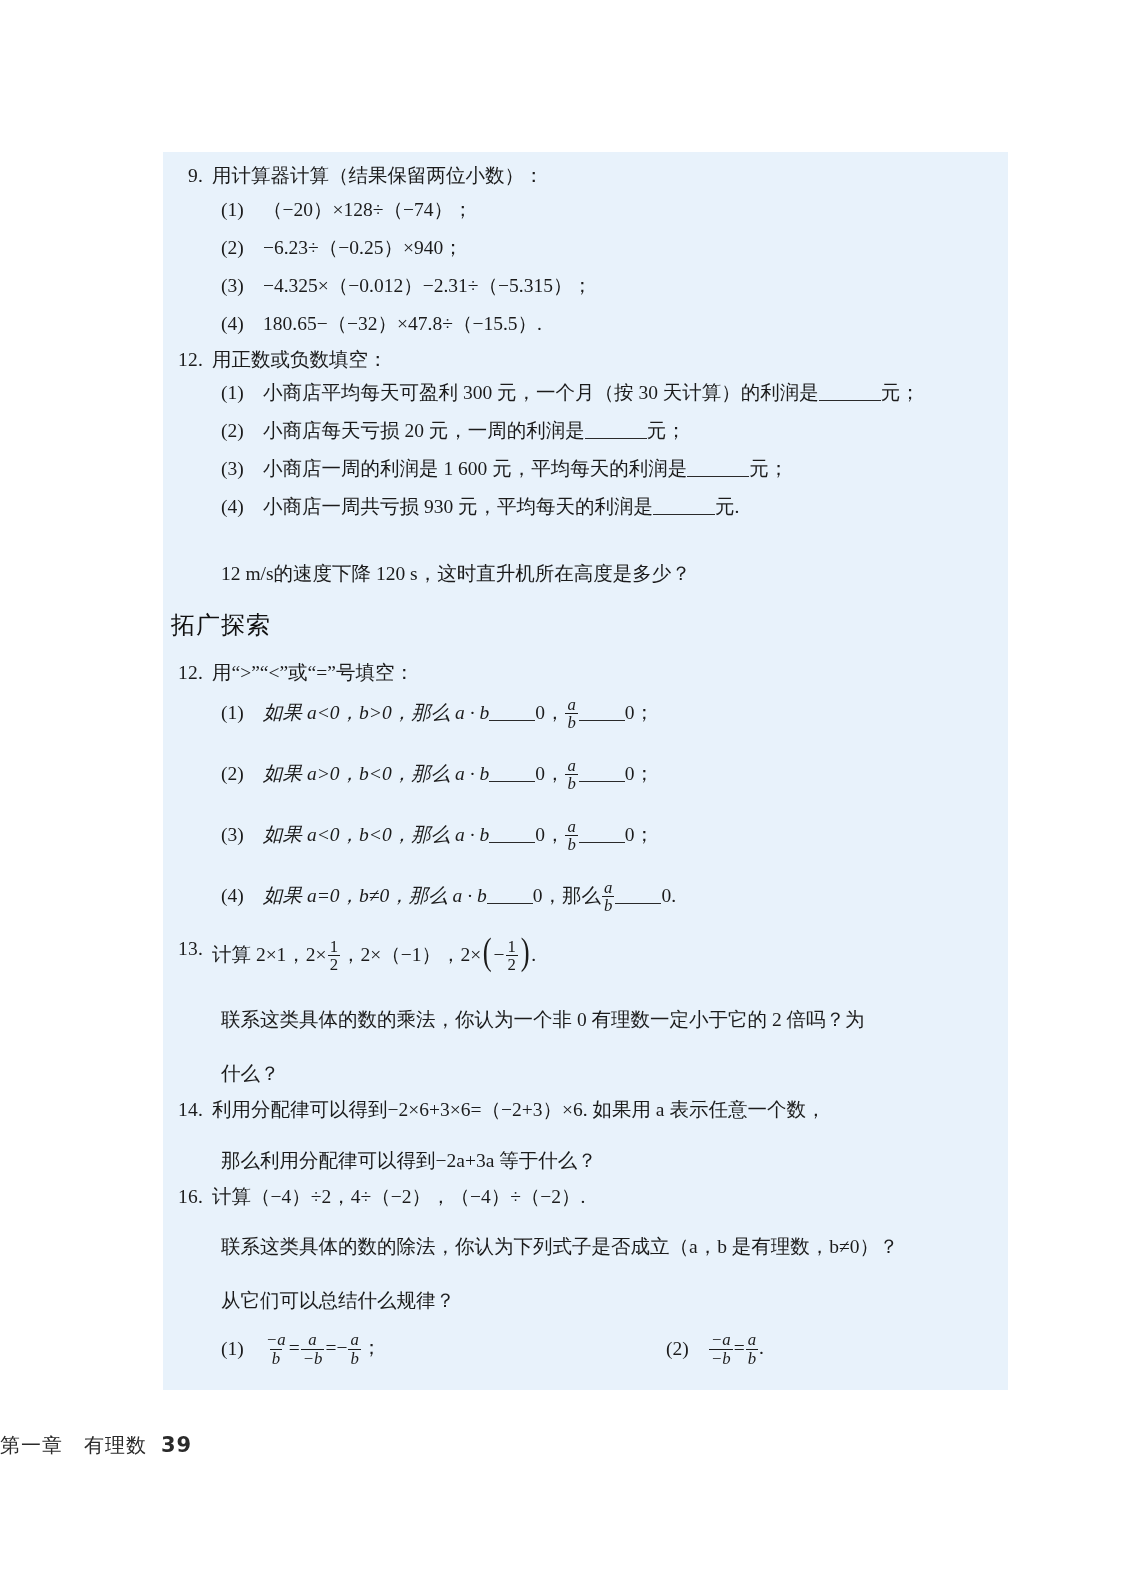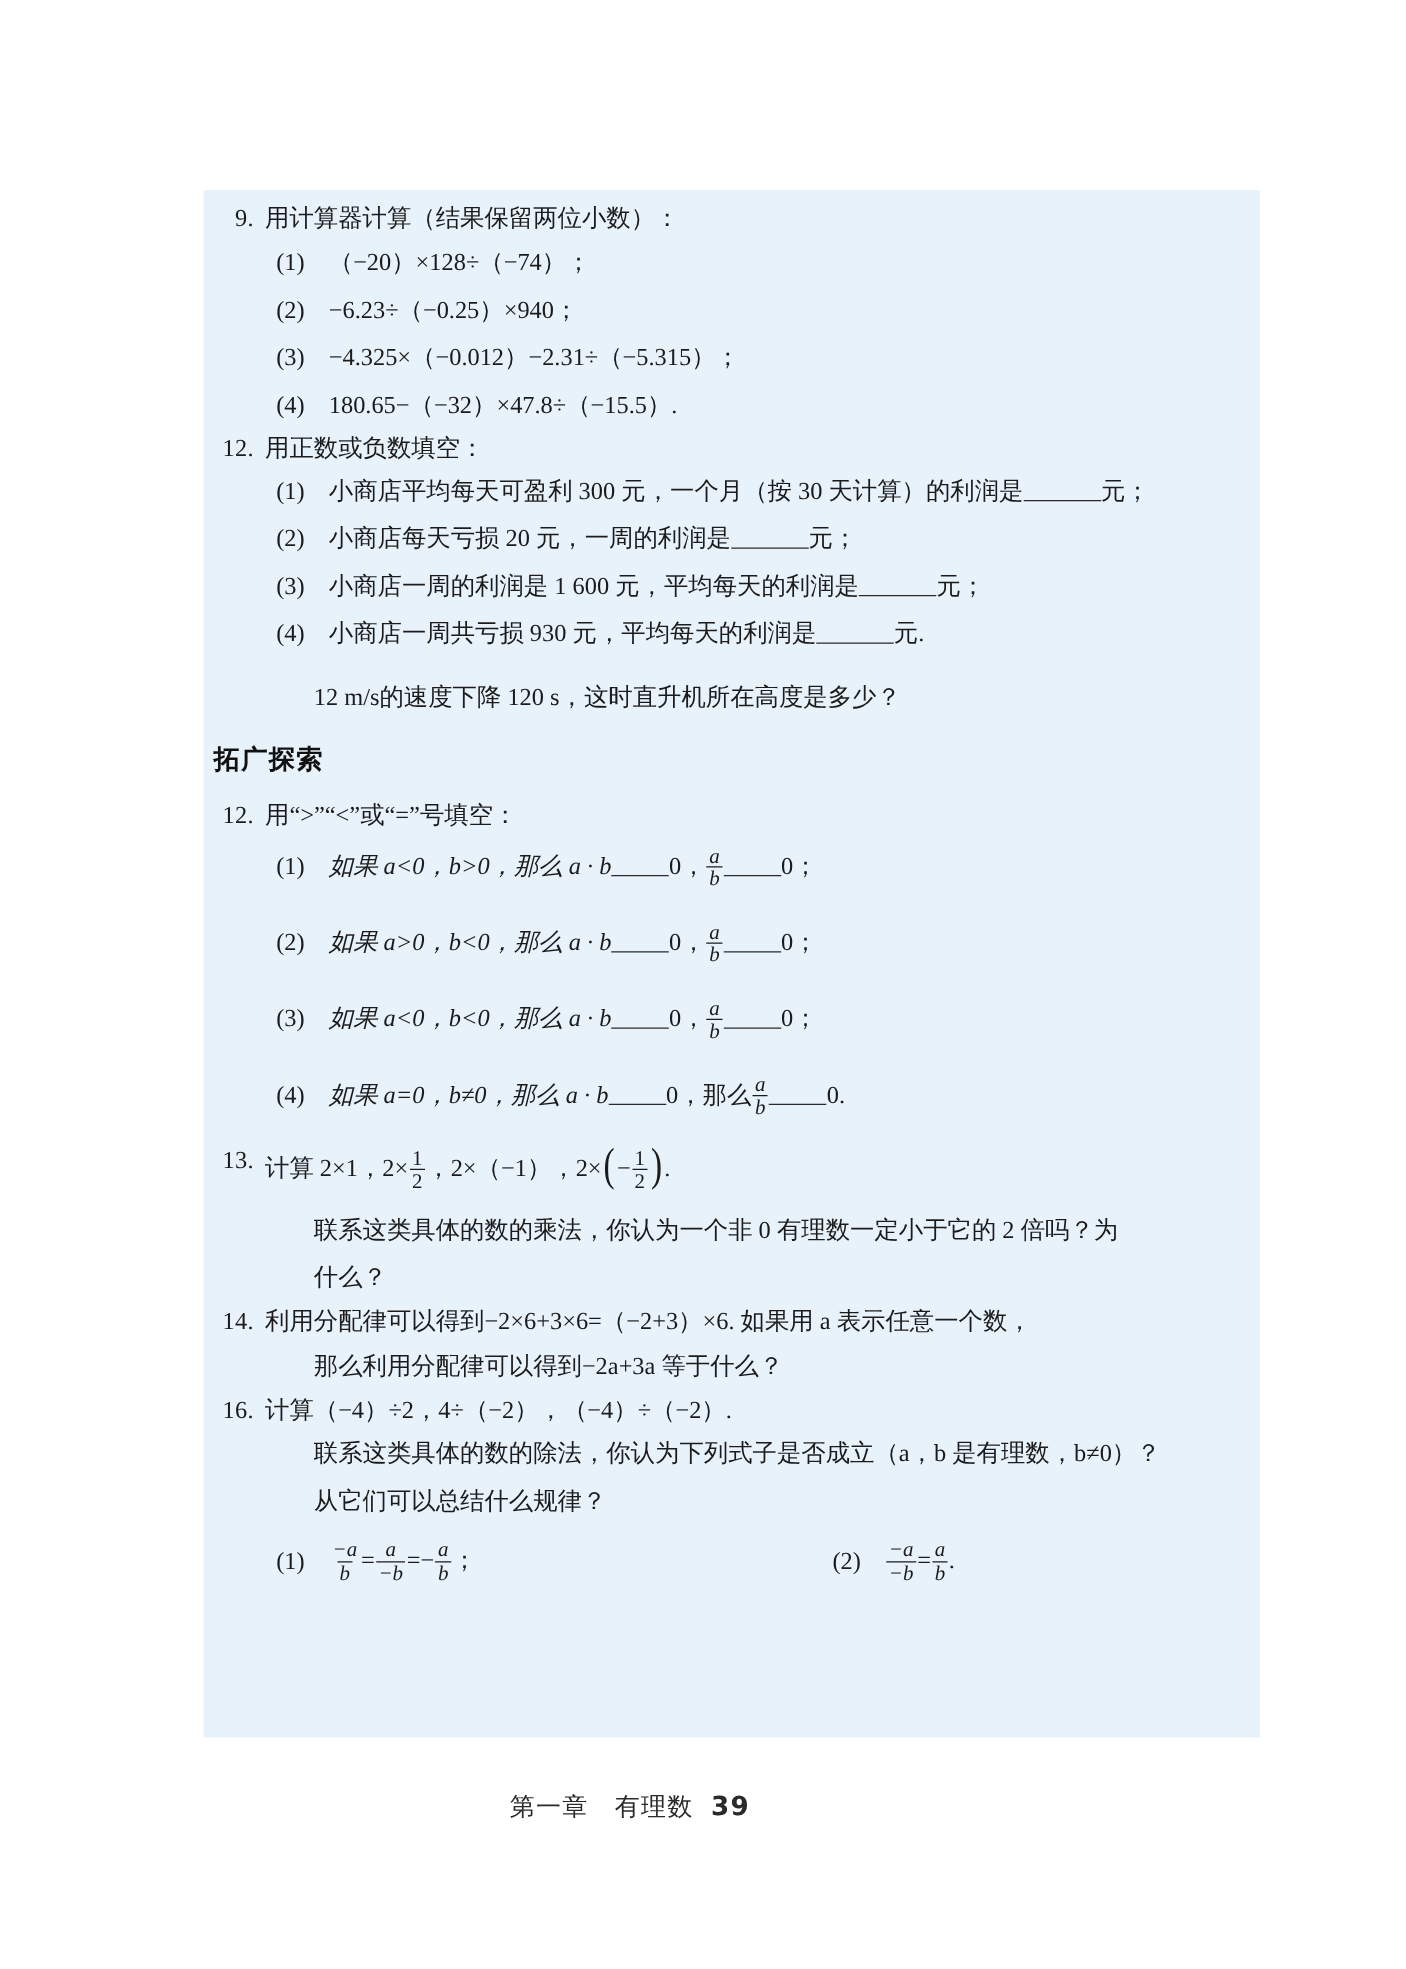--- a/index.html
+++ b/index.html
@@ -69,9 +69,10 @@
   .sub .cnt { flex: 0 0 auto; }
 
   .cont {
-    padding-left: 88px;
+    padding-left: 58px;
     font-size: 19.5px;
     color: #1b1b1b;
+    margin-top: 16px;
   }
 
   

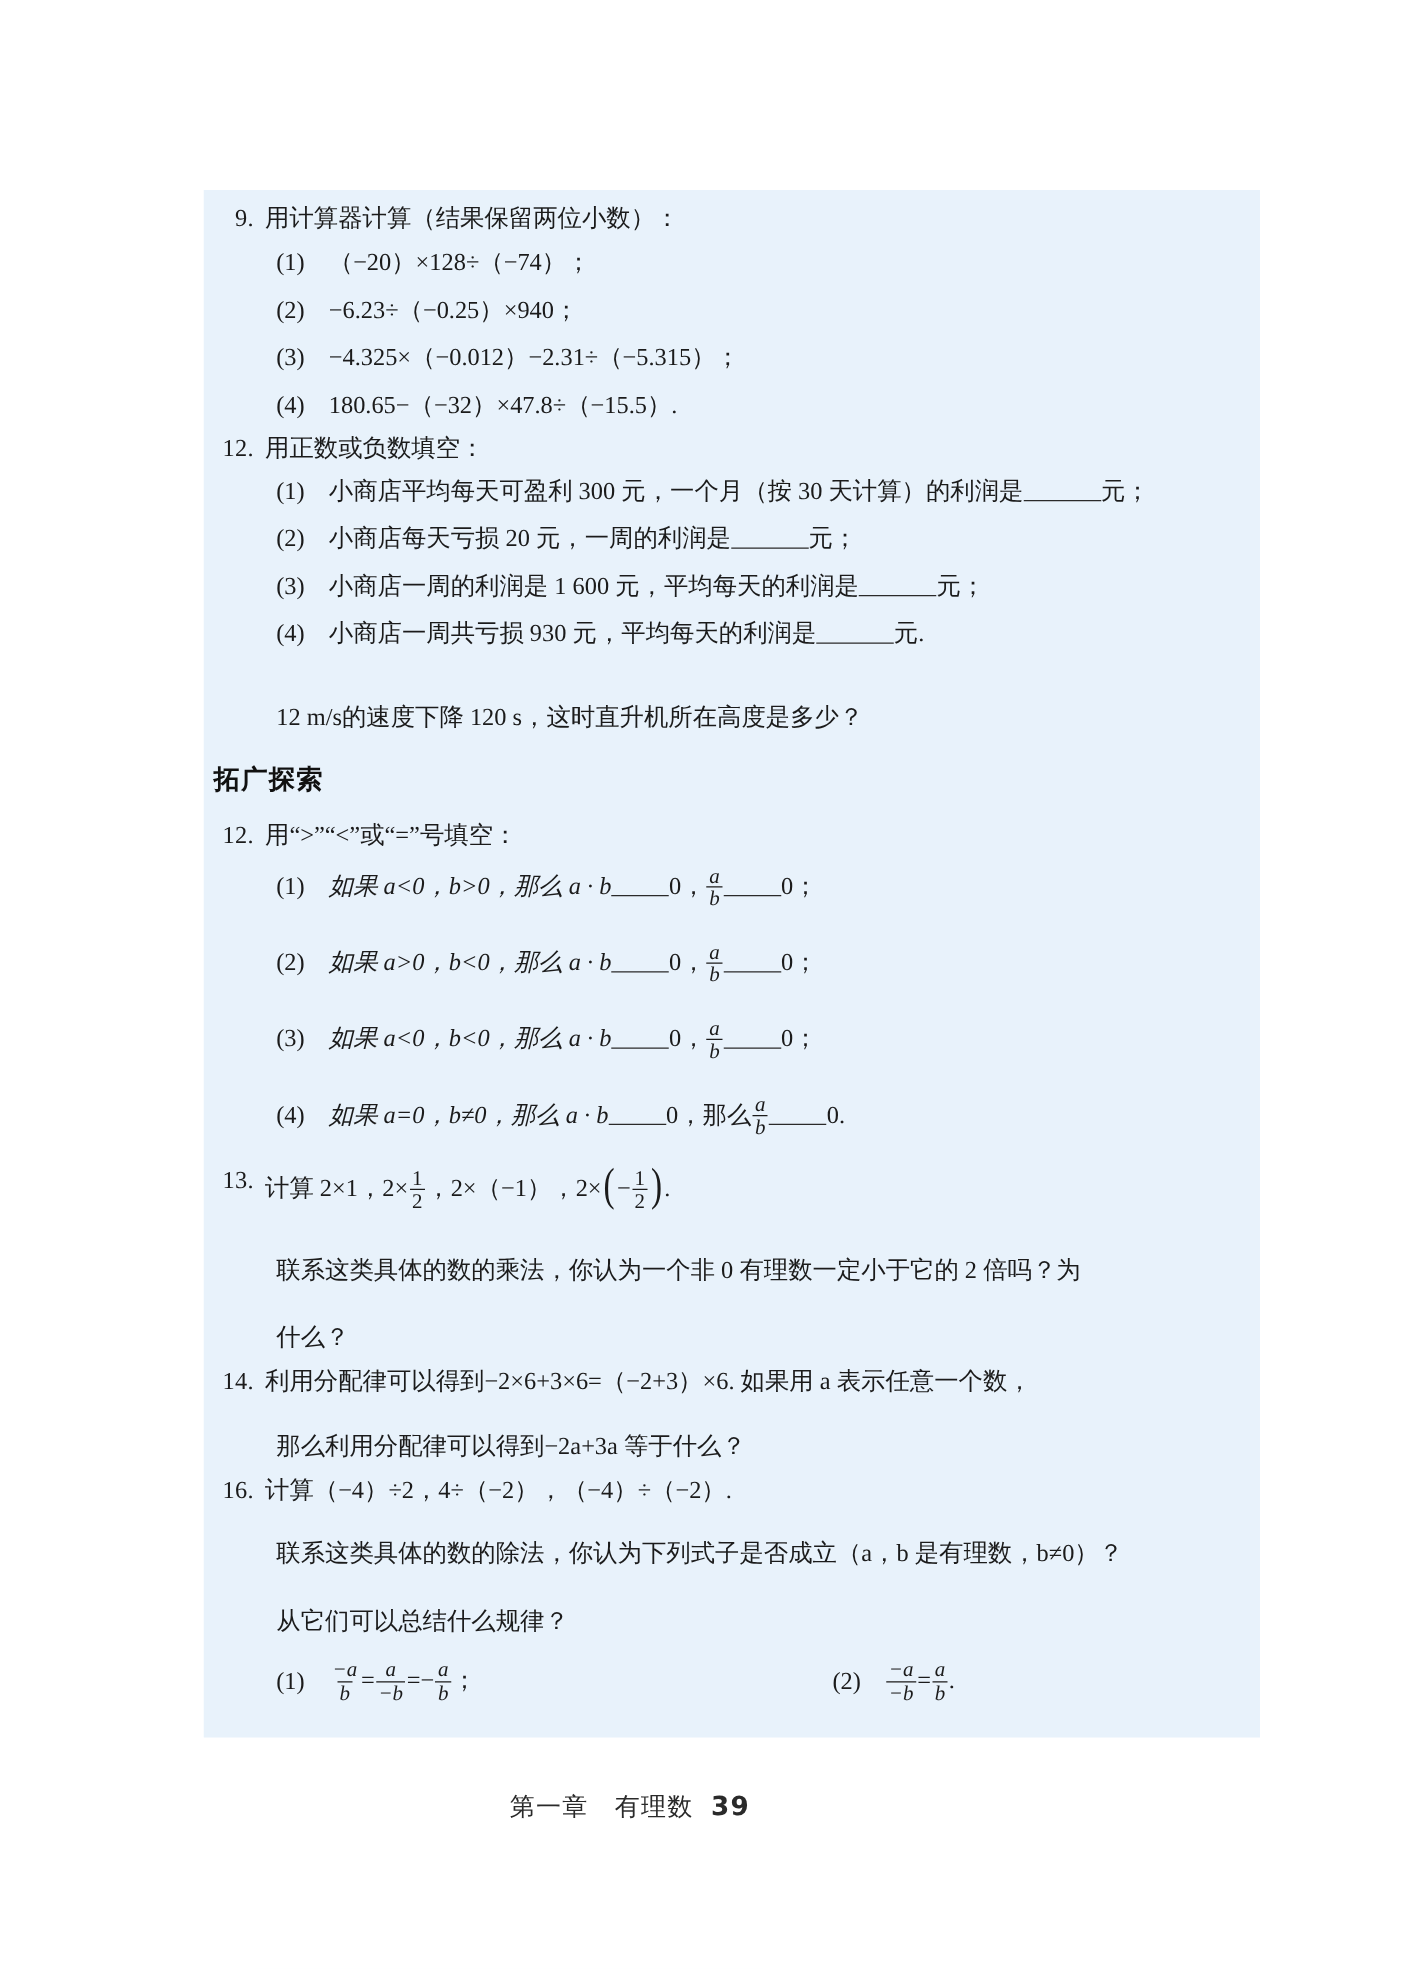--- a/index.html
+++ b/index.html
@@ -84,8 +84,8 @@
   
   .section-head {
     font-family: "DejaVu Sans", "Liberation Sans", sans-serif;
-    font-weight: bold;
-    font-size: 21px;
+    font-weight: normal;
+    font-size: 24px;
     color: #111;
     padding-left: 8px;
     letter-spacing: 1px;

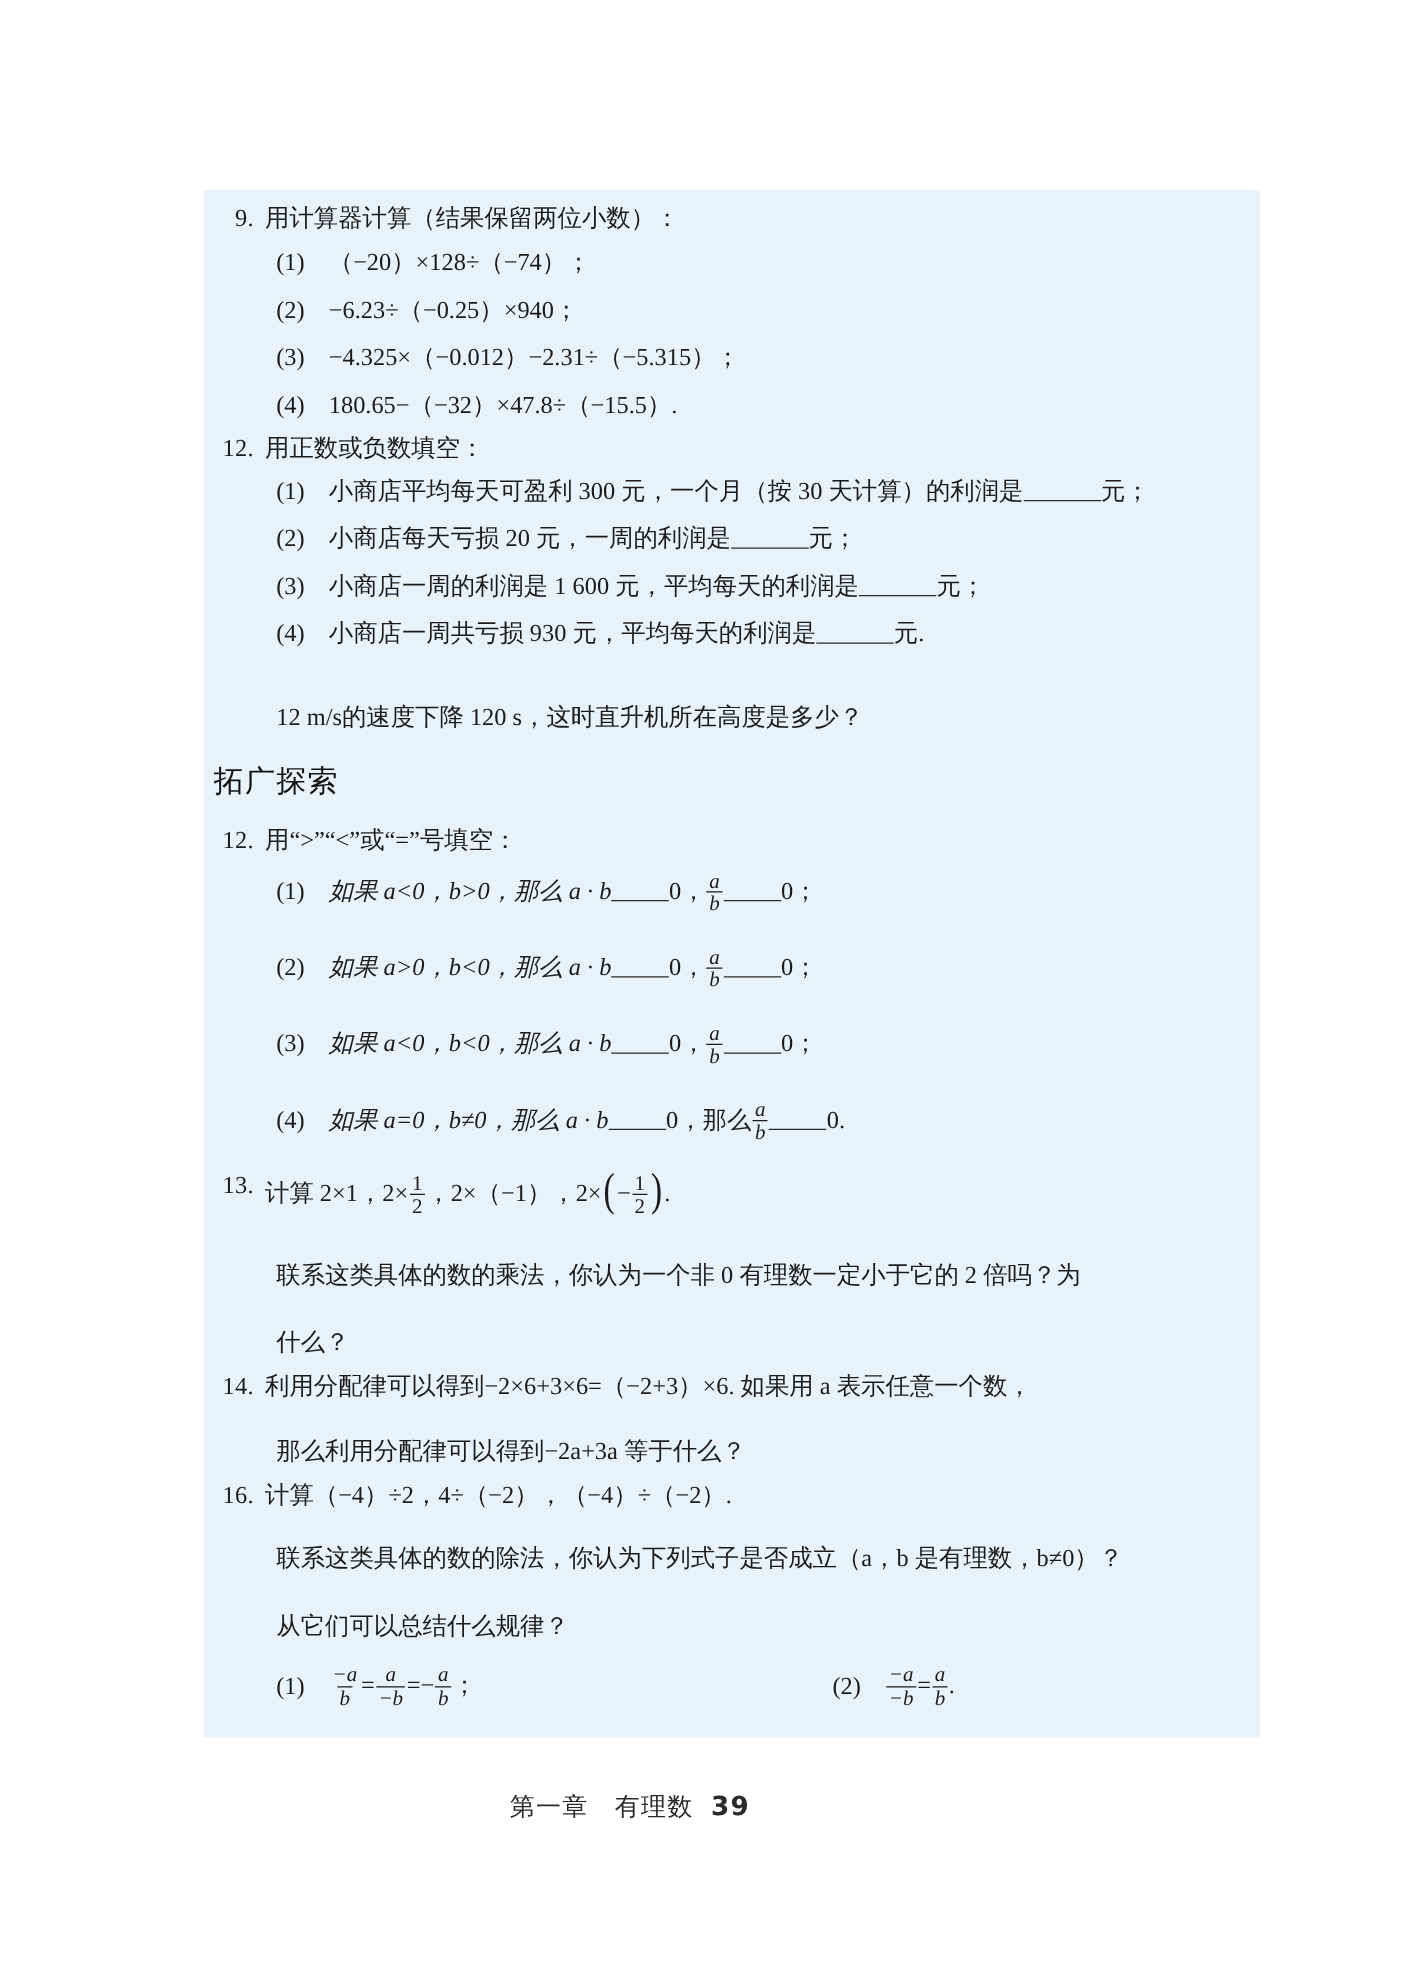--- a/index.html
+++ b/index.html
@@ -146,7 +146,7 @@
     left: 0;
     top: 1432px;
     width: 1008px;
-    text-align: center;
+    text-align: left;
     font-family: "DejaVu Sans", "Liberation Sans", sans-serif;
     font-size: 20px;
     color: #2a2a2a;

